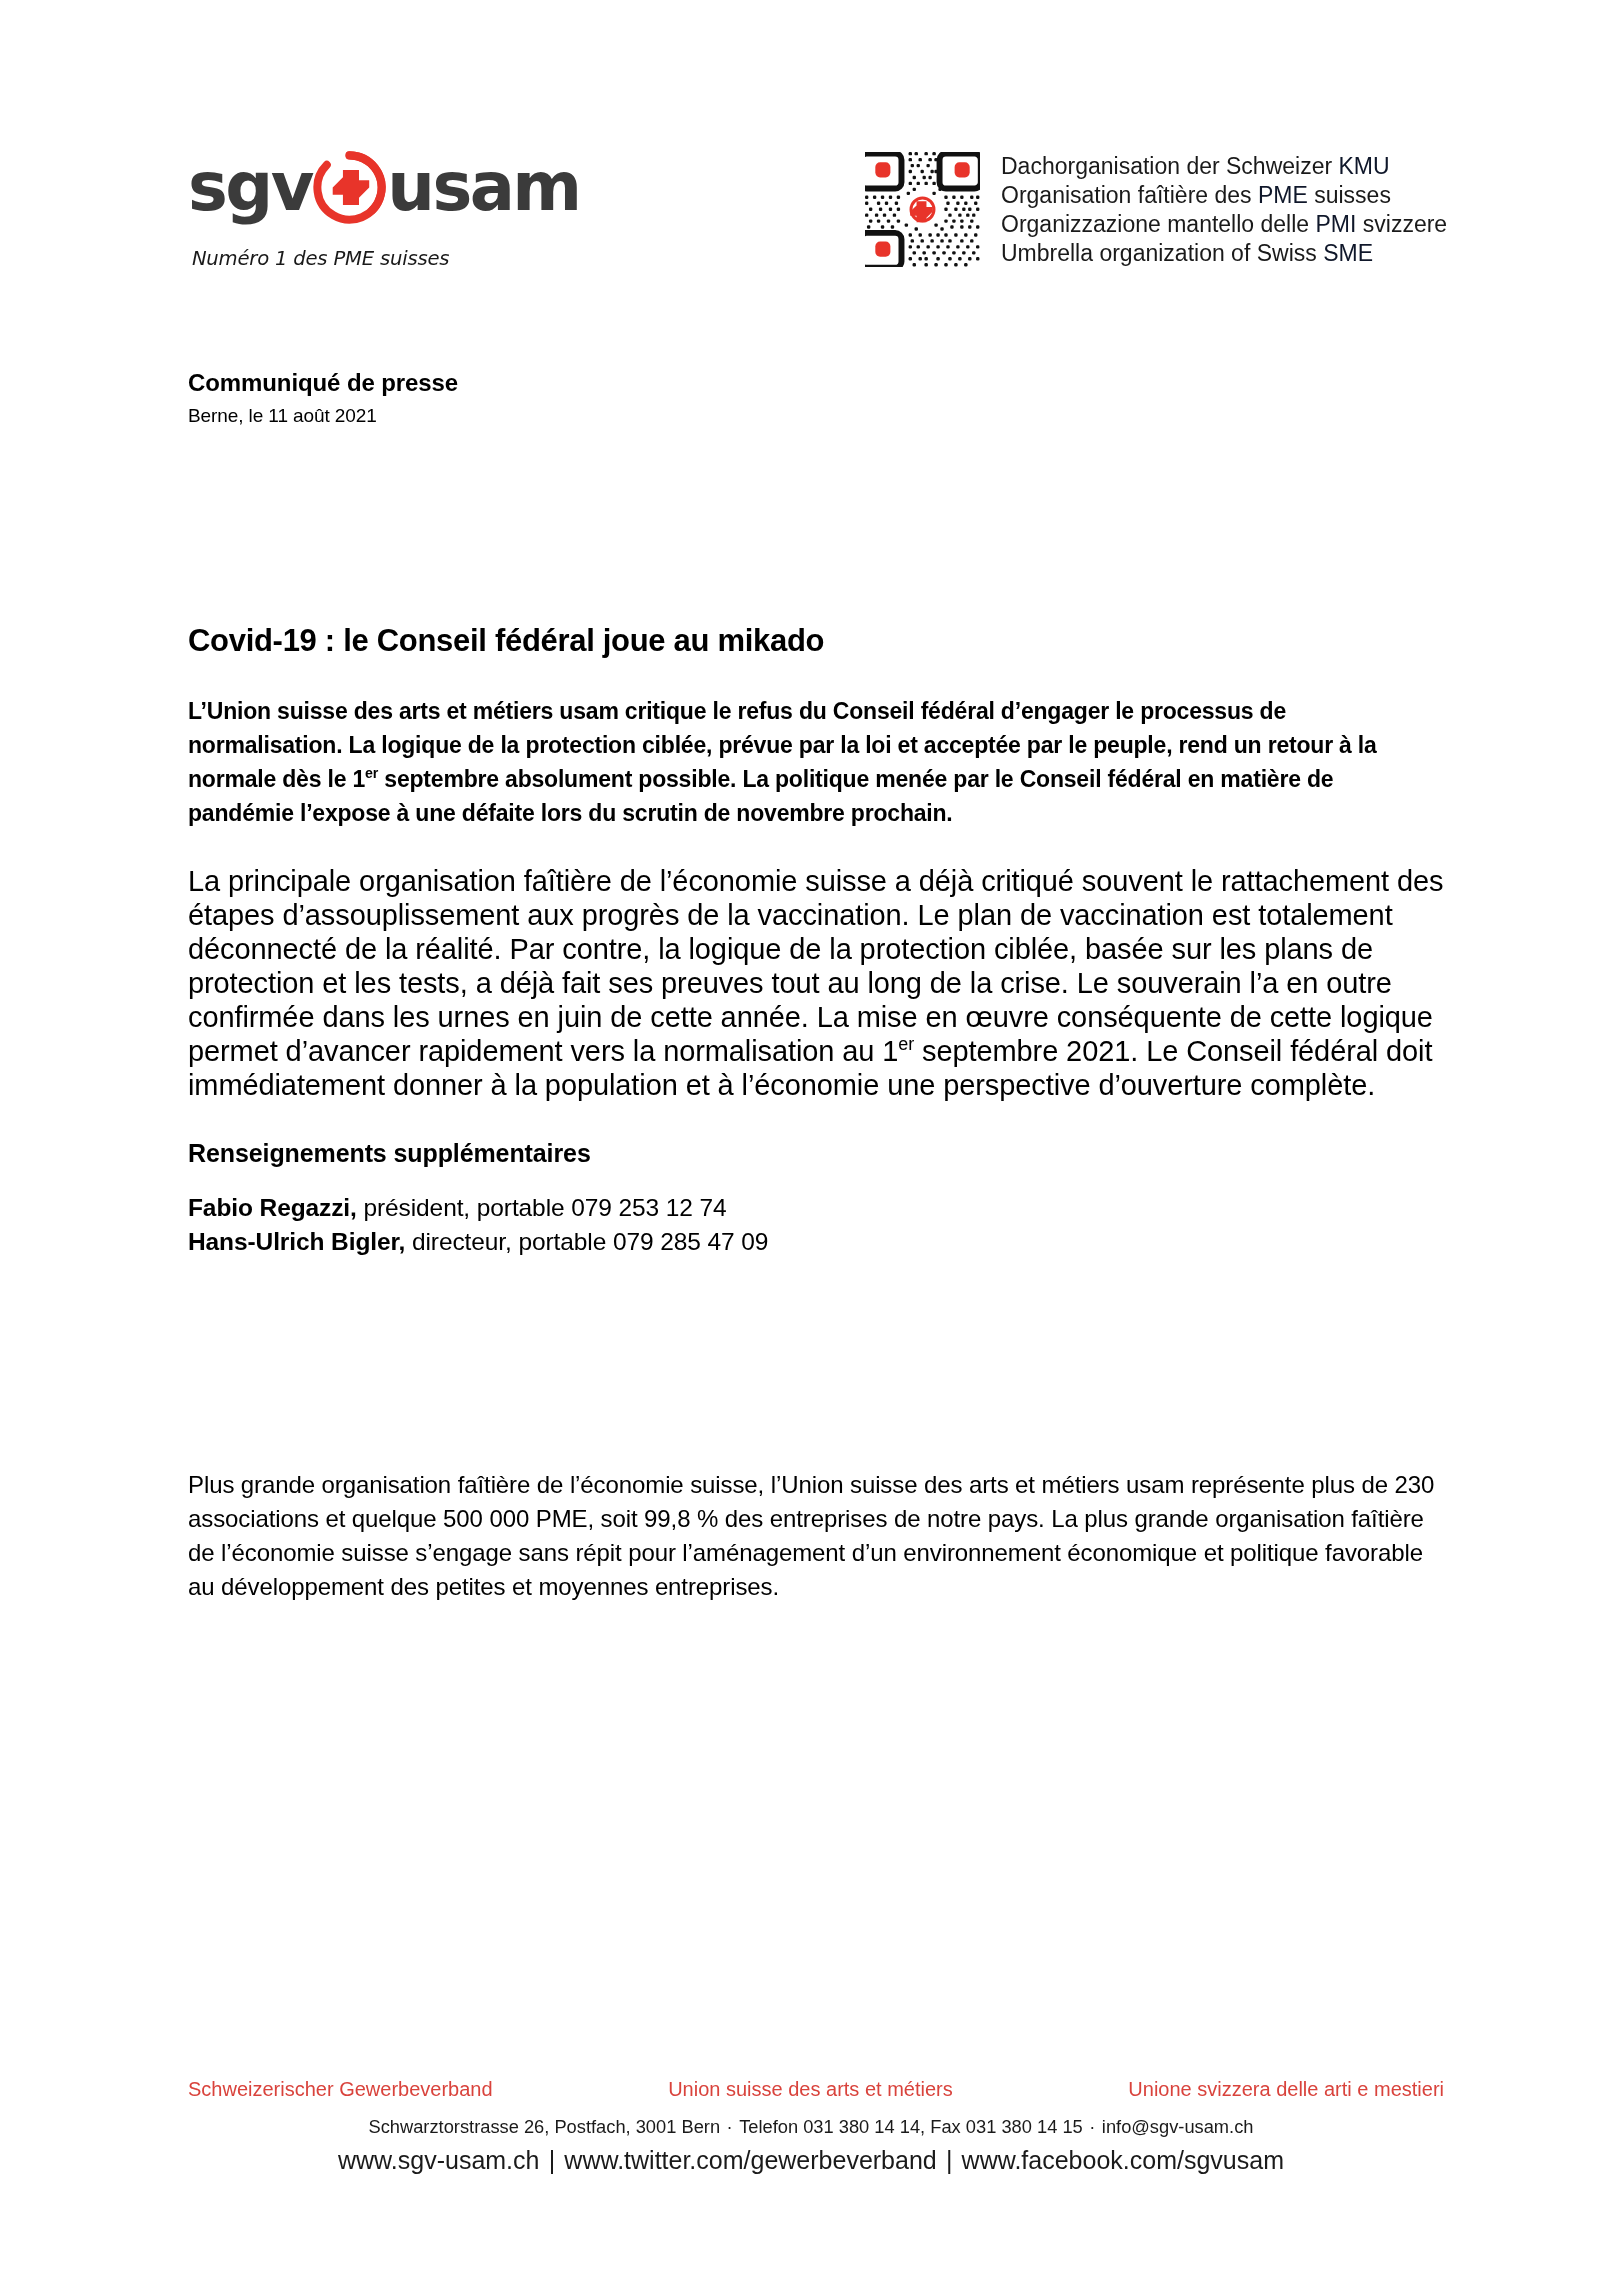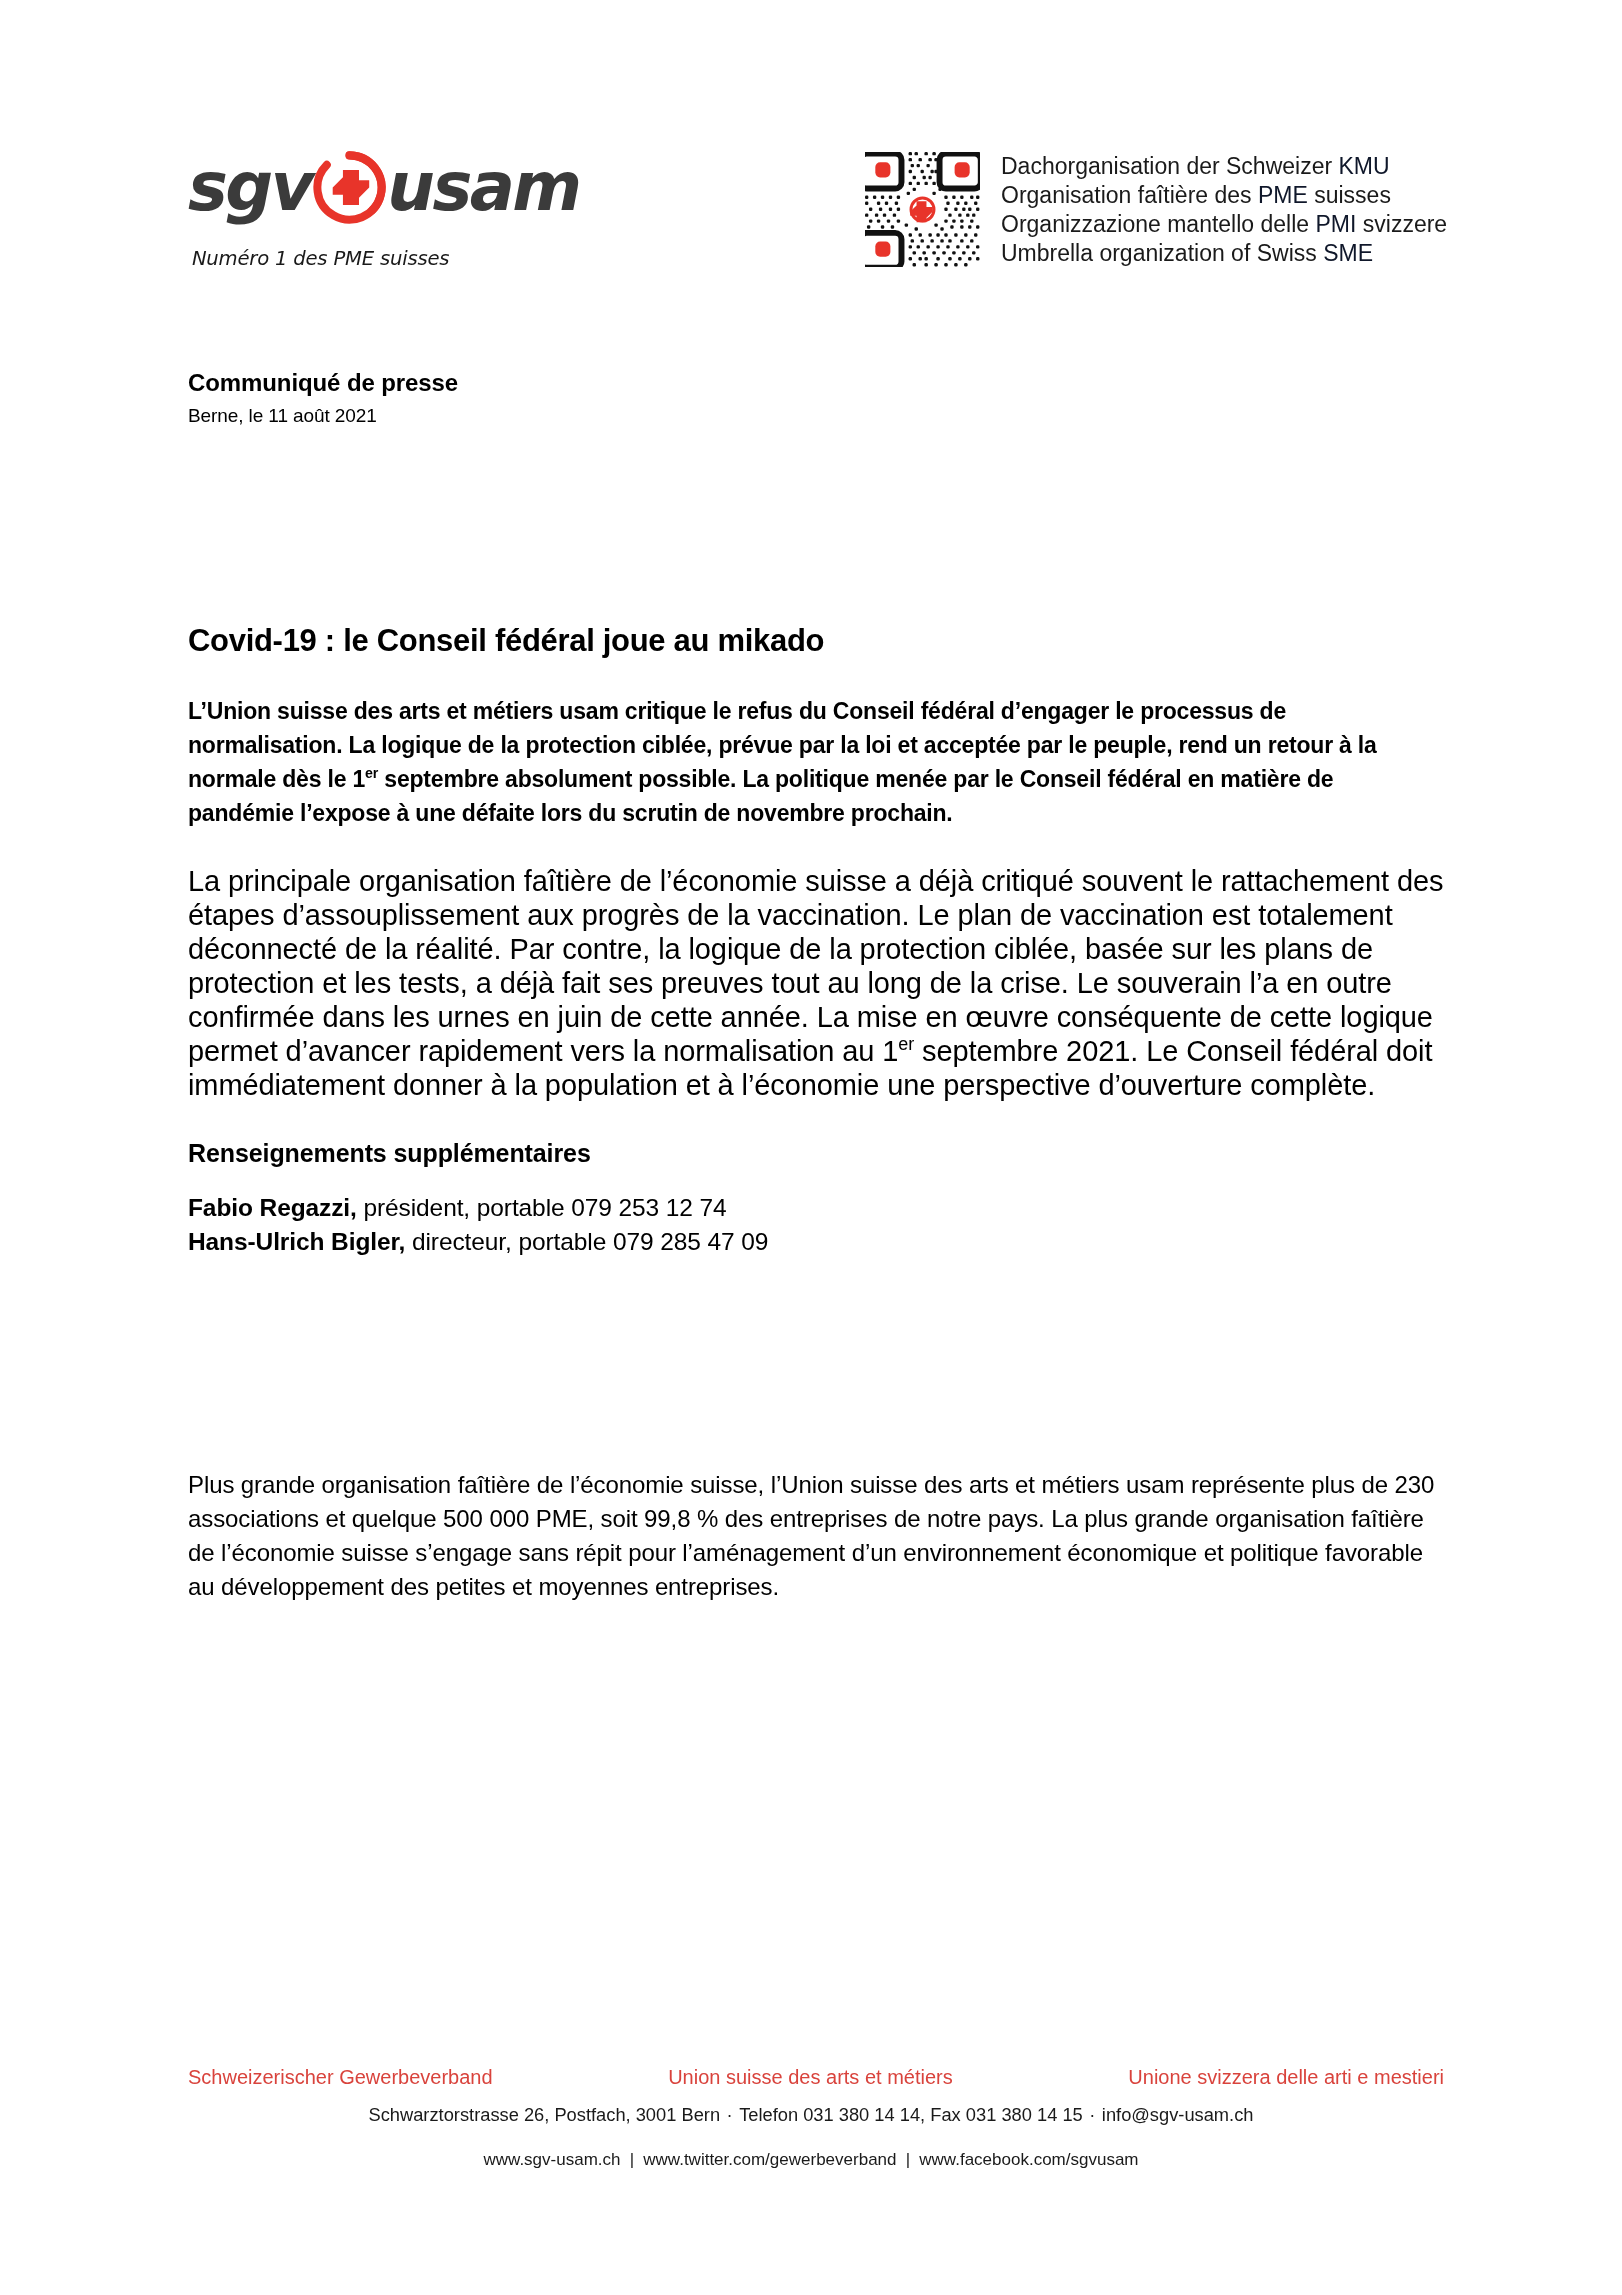--- a/index.html
+++ b/index.html
@@ -44,7 +44,6 @@
     font-family: "DejaVu Sans", sans-serif;
     font-size: 67px;
     font-weight: bold;
-    font-style: italic;
     letter-spacing: -2.6px;
     color: #3b3b3b;
     line-height: 1;

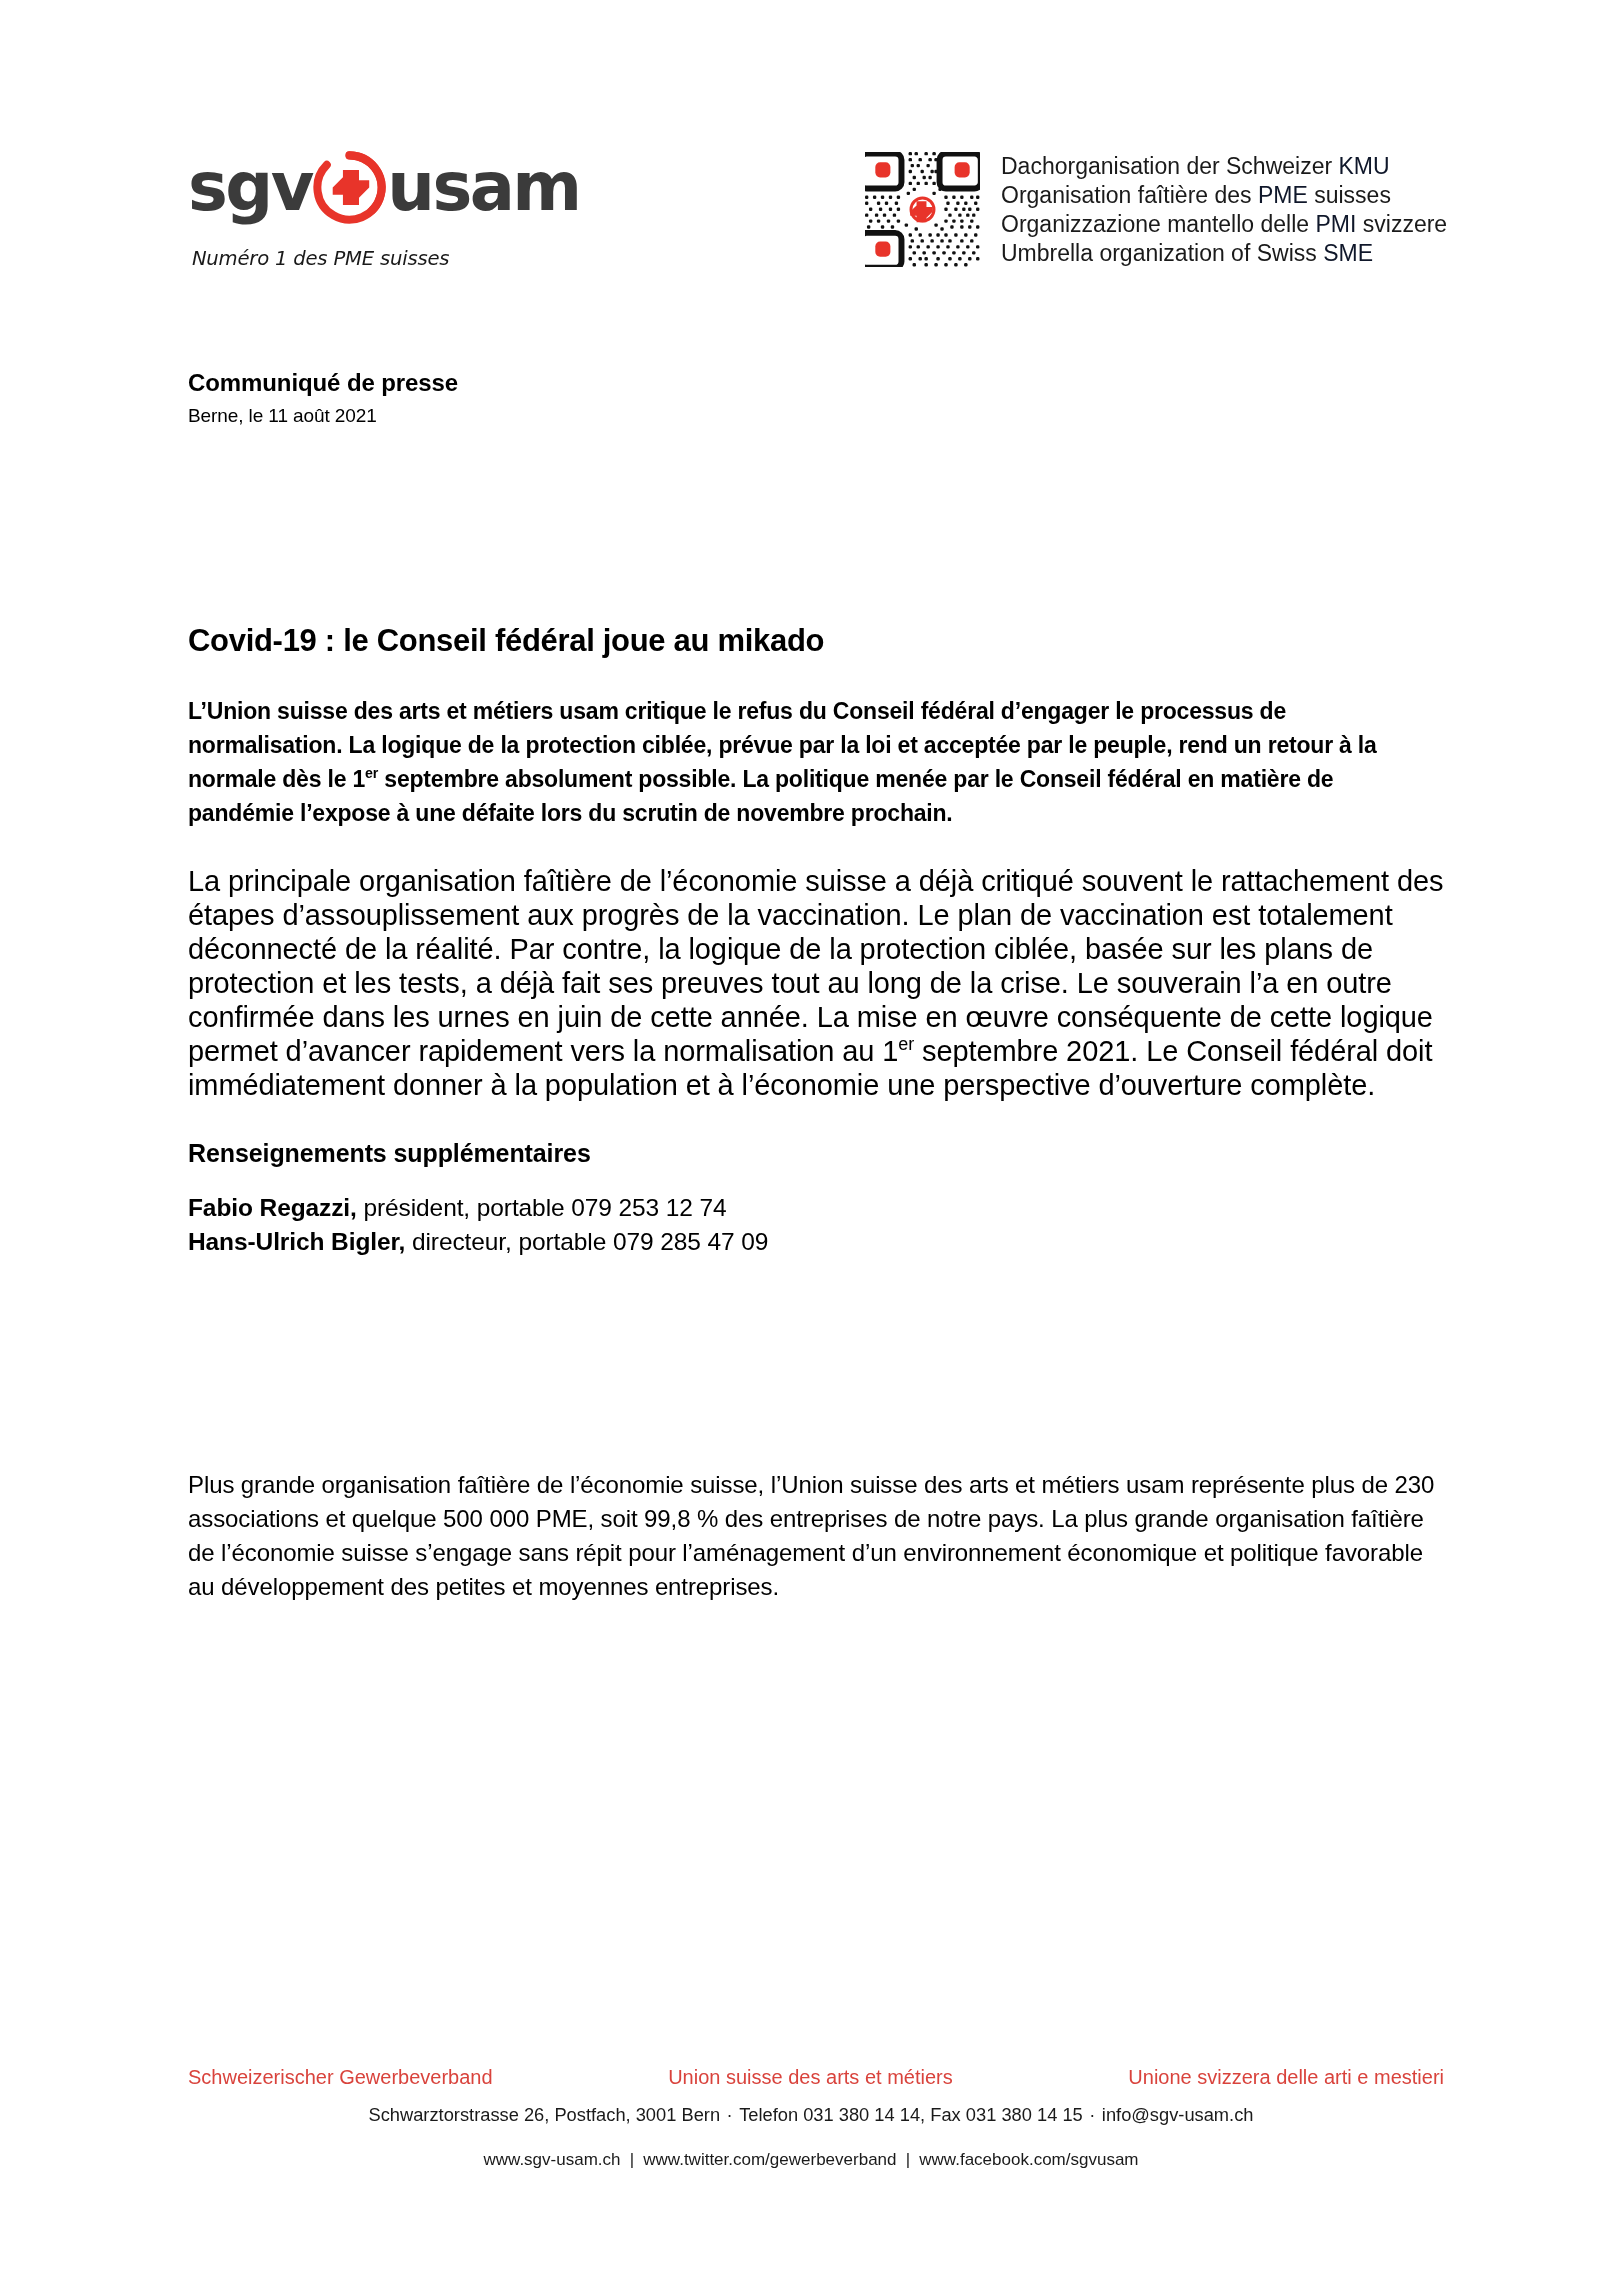--- a/index.html
+++ b/index.html
@@ -191,9 +191,9 @@
   }
   .footer-contact .sep { padding: 0 6.5px; }
   .footer-links {
-    margin-top: 19px;
+    margin-top: 7px;
     text-align: center;
-    font-size: 17px;
+    font-size: 25px;
     line-height: 26px;
     color: #1a1a1a;
   }

